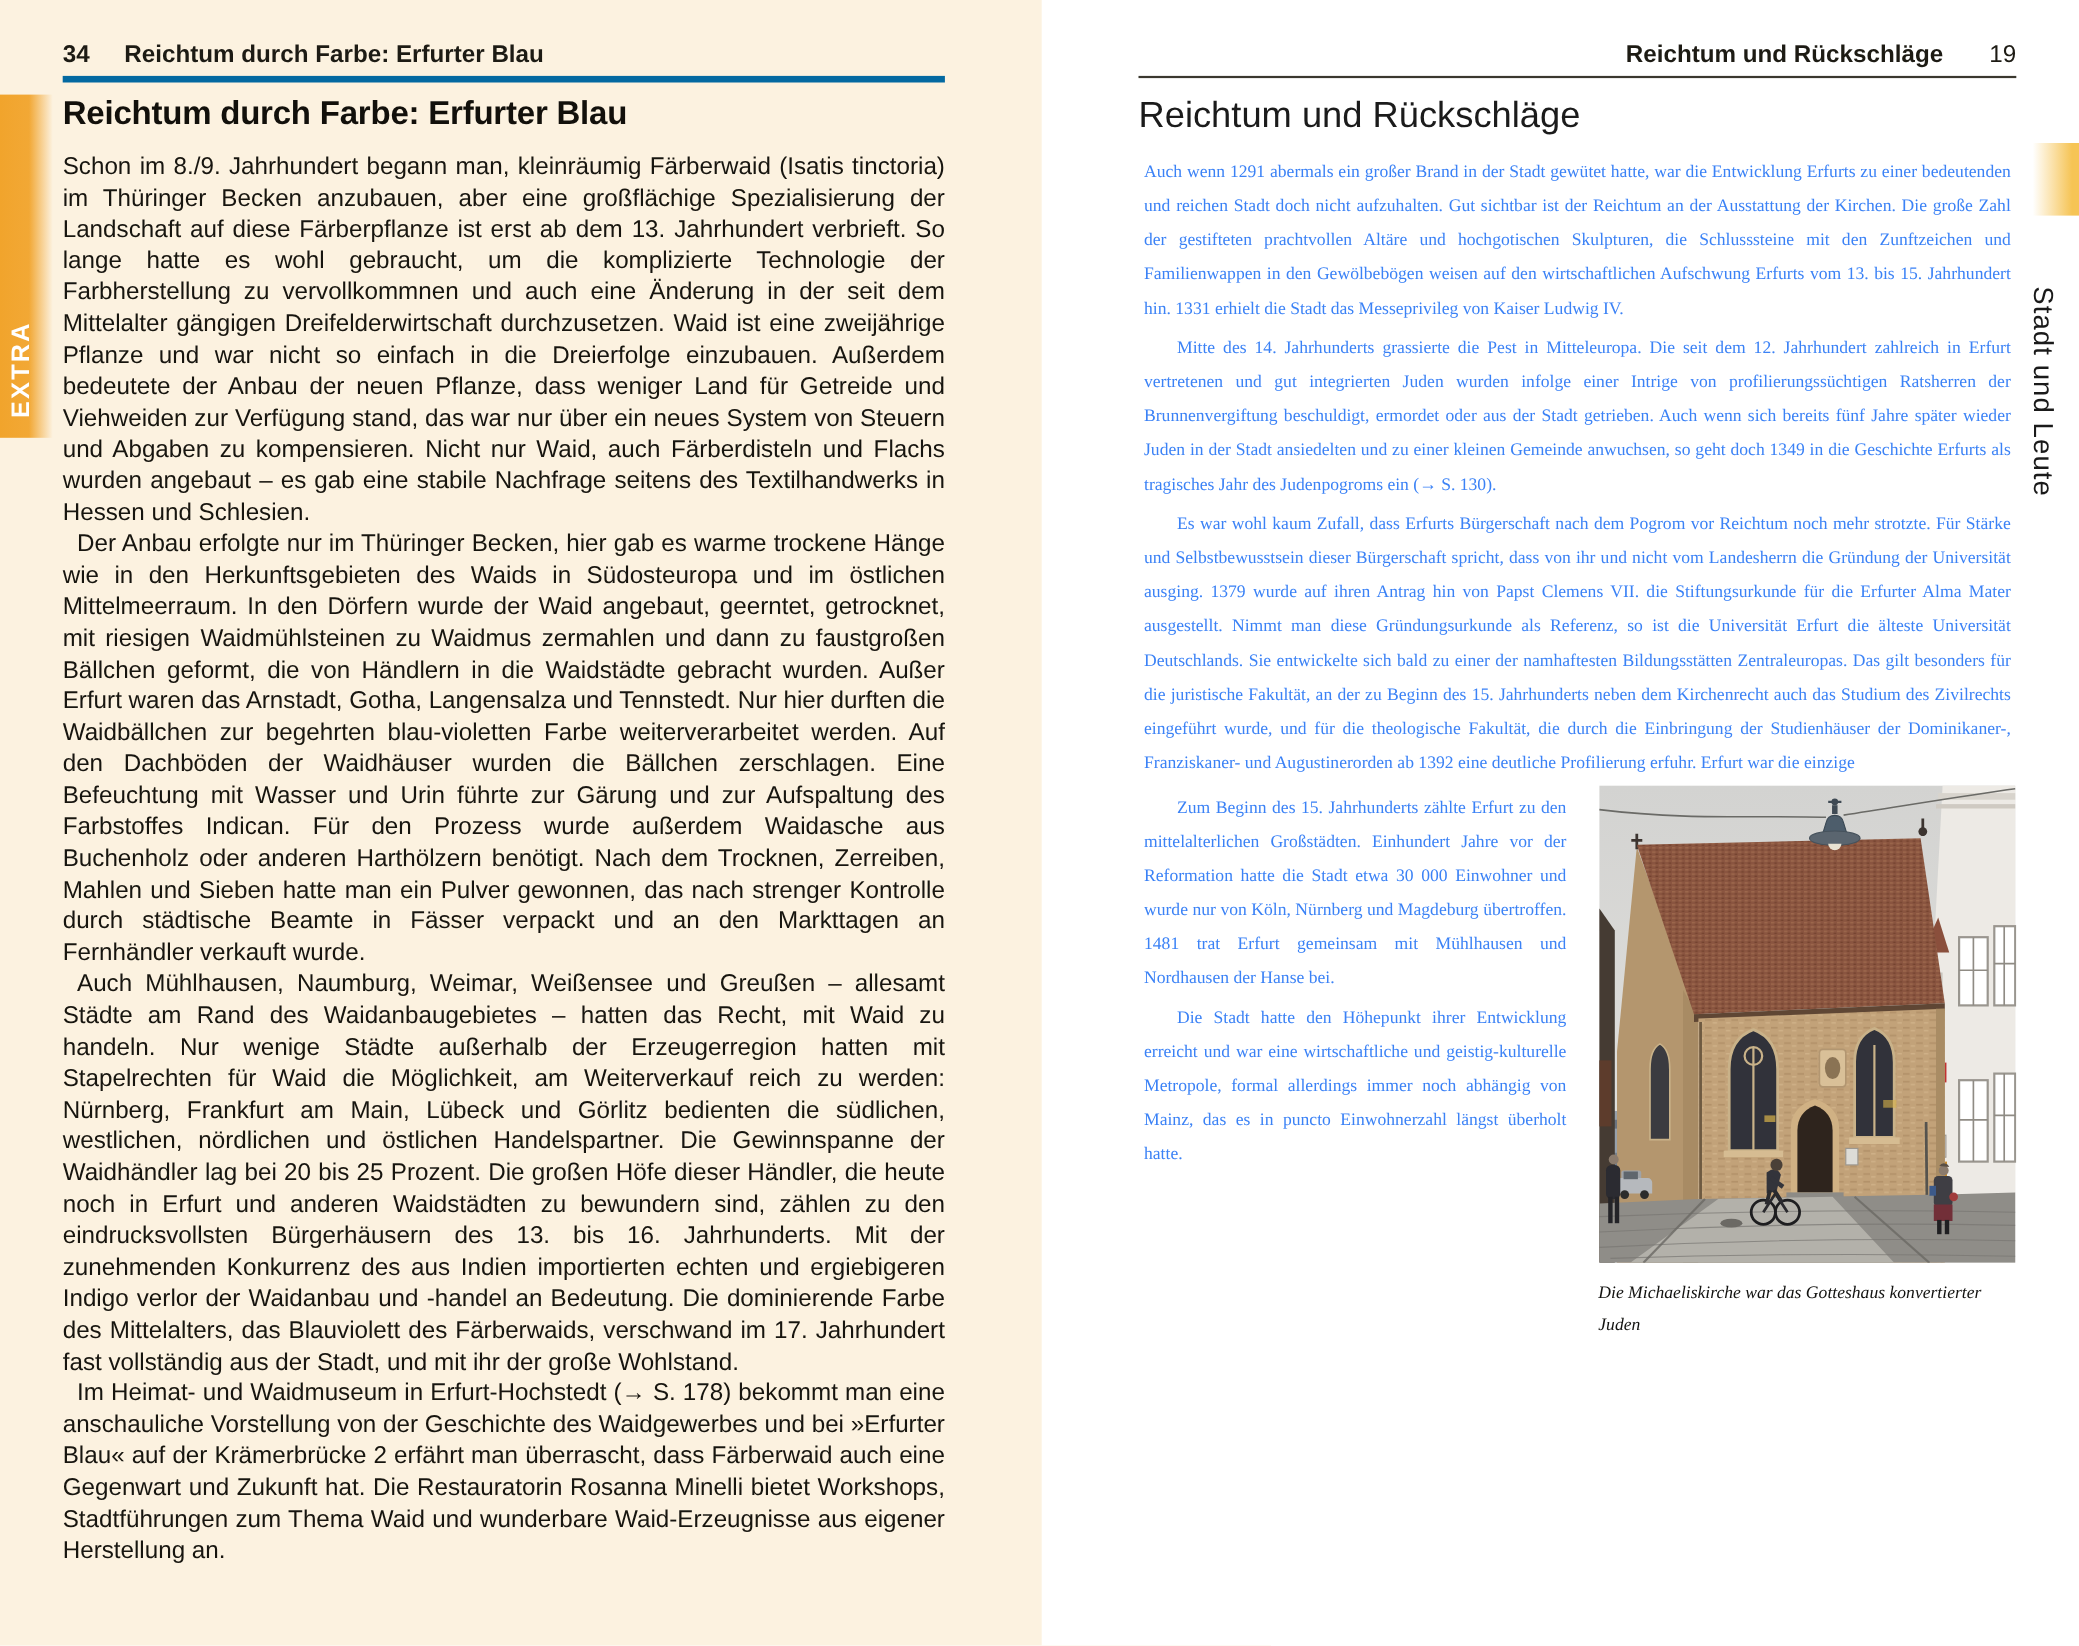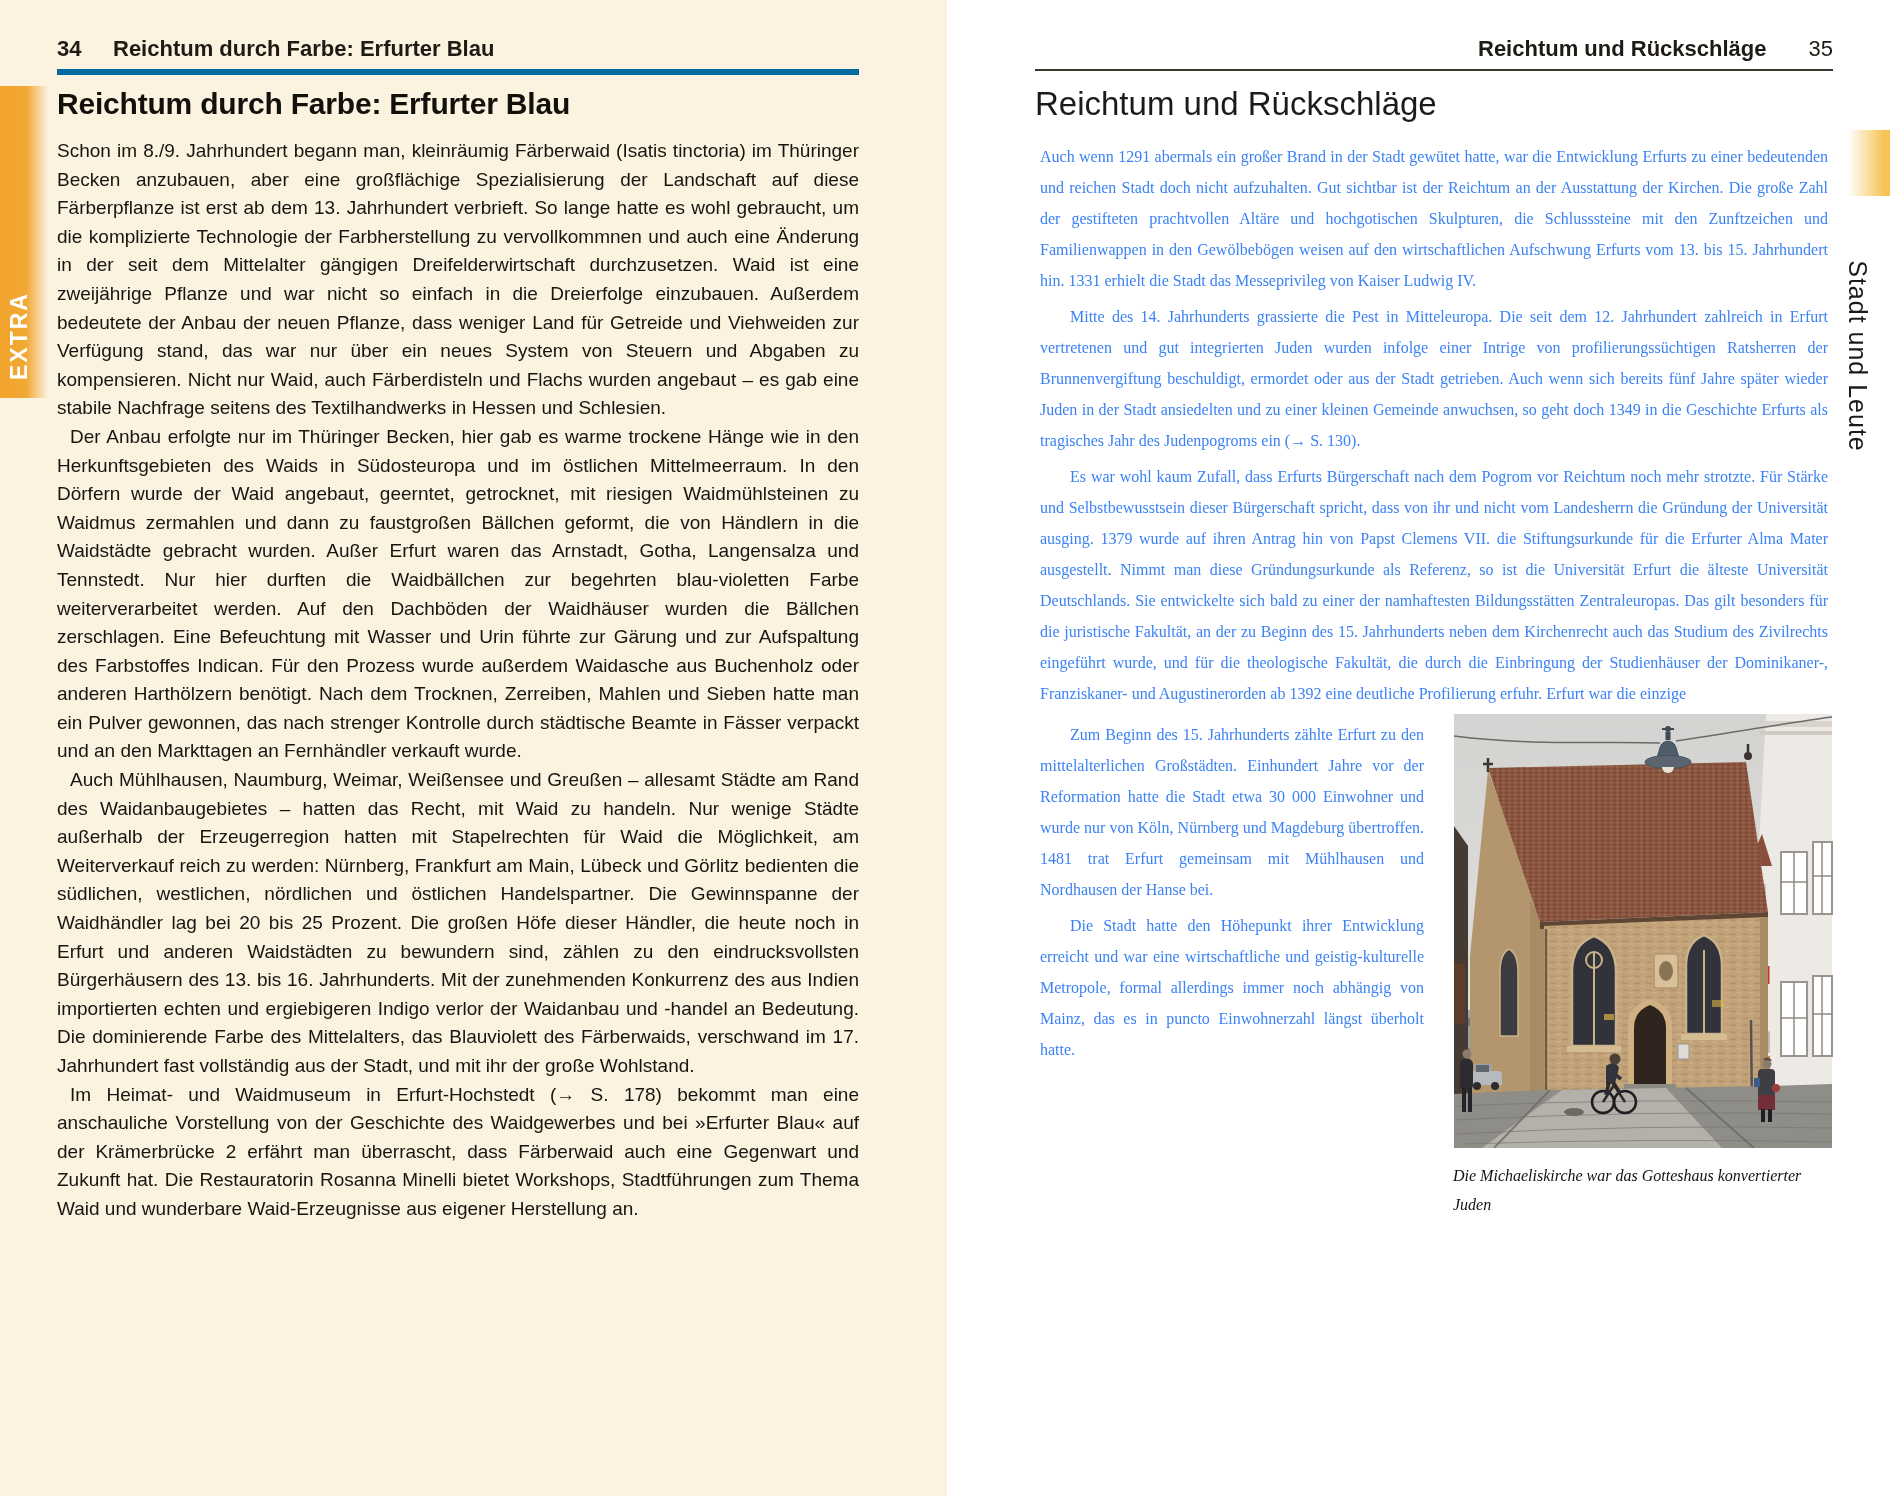--- a/index.html
+++ b/index.html
@@ -88,7 +88,7 @@
 <div class="pr-content">
   <div class="running-head-r">
     <span>Reichtum und Rückschläge</span>
-    <span class="num">35</span>
+    <span class="num">19</span>
   </div>
   <h2>Reichtum und Rückschläge</h2>
   <p>Auch wenn 1291 abermals ein großer Brand in der Stadt gewütet hatte, war die Entwicklung Erfurts zu einer bedeutenden und reichen Stadt doch nicht aufzuhalten. Gut sichtbar ist der Reichtum an der Ausstattung der Kirchen. Die große Zahl der gestifteten prachtvollen Altäre und hochgotischen Skulpturen, die Schlusssteine mit den Zunftzeichen und Familienwappen in den Gewölbebögen weisen auf den wirtschaftlichen Aufschwung Erfurts vom 13. bis 15. Jahrhundert hin. 1331 erhielt die Stadt das Messeprivileg von Kaiser Ludwig IV.</p>

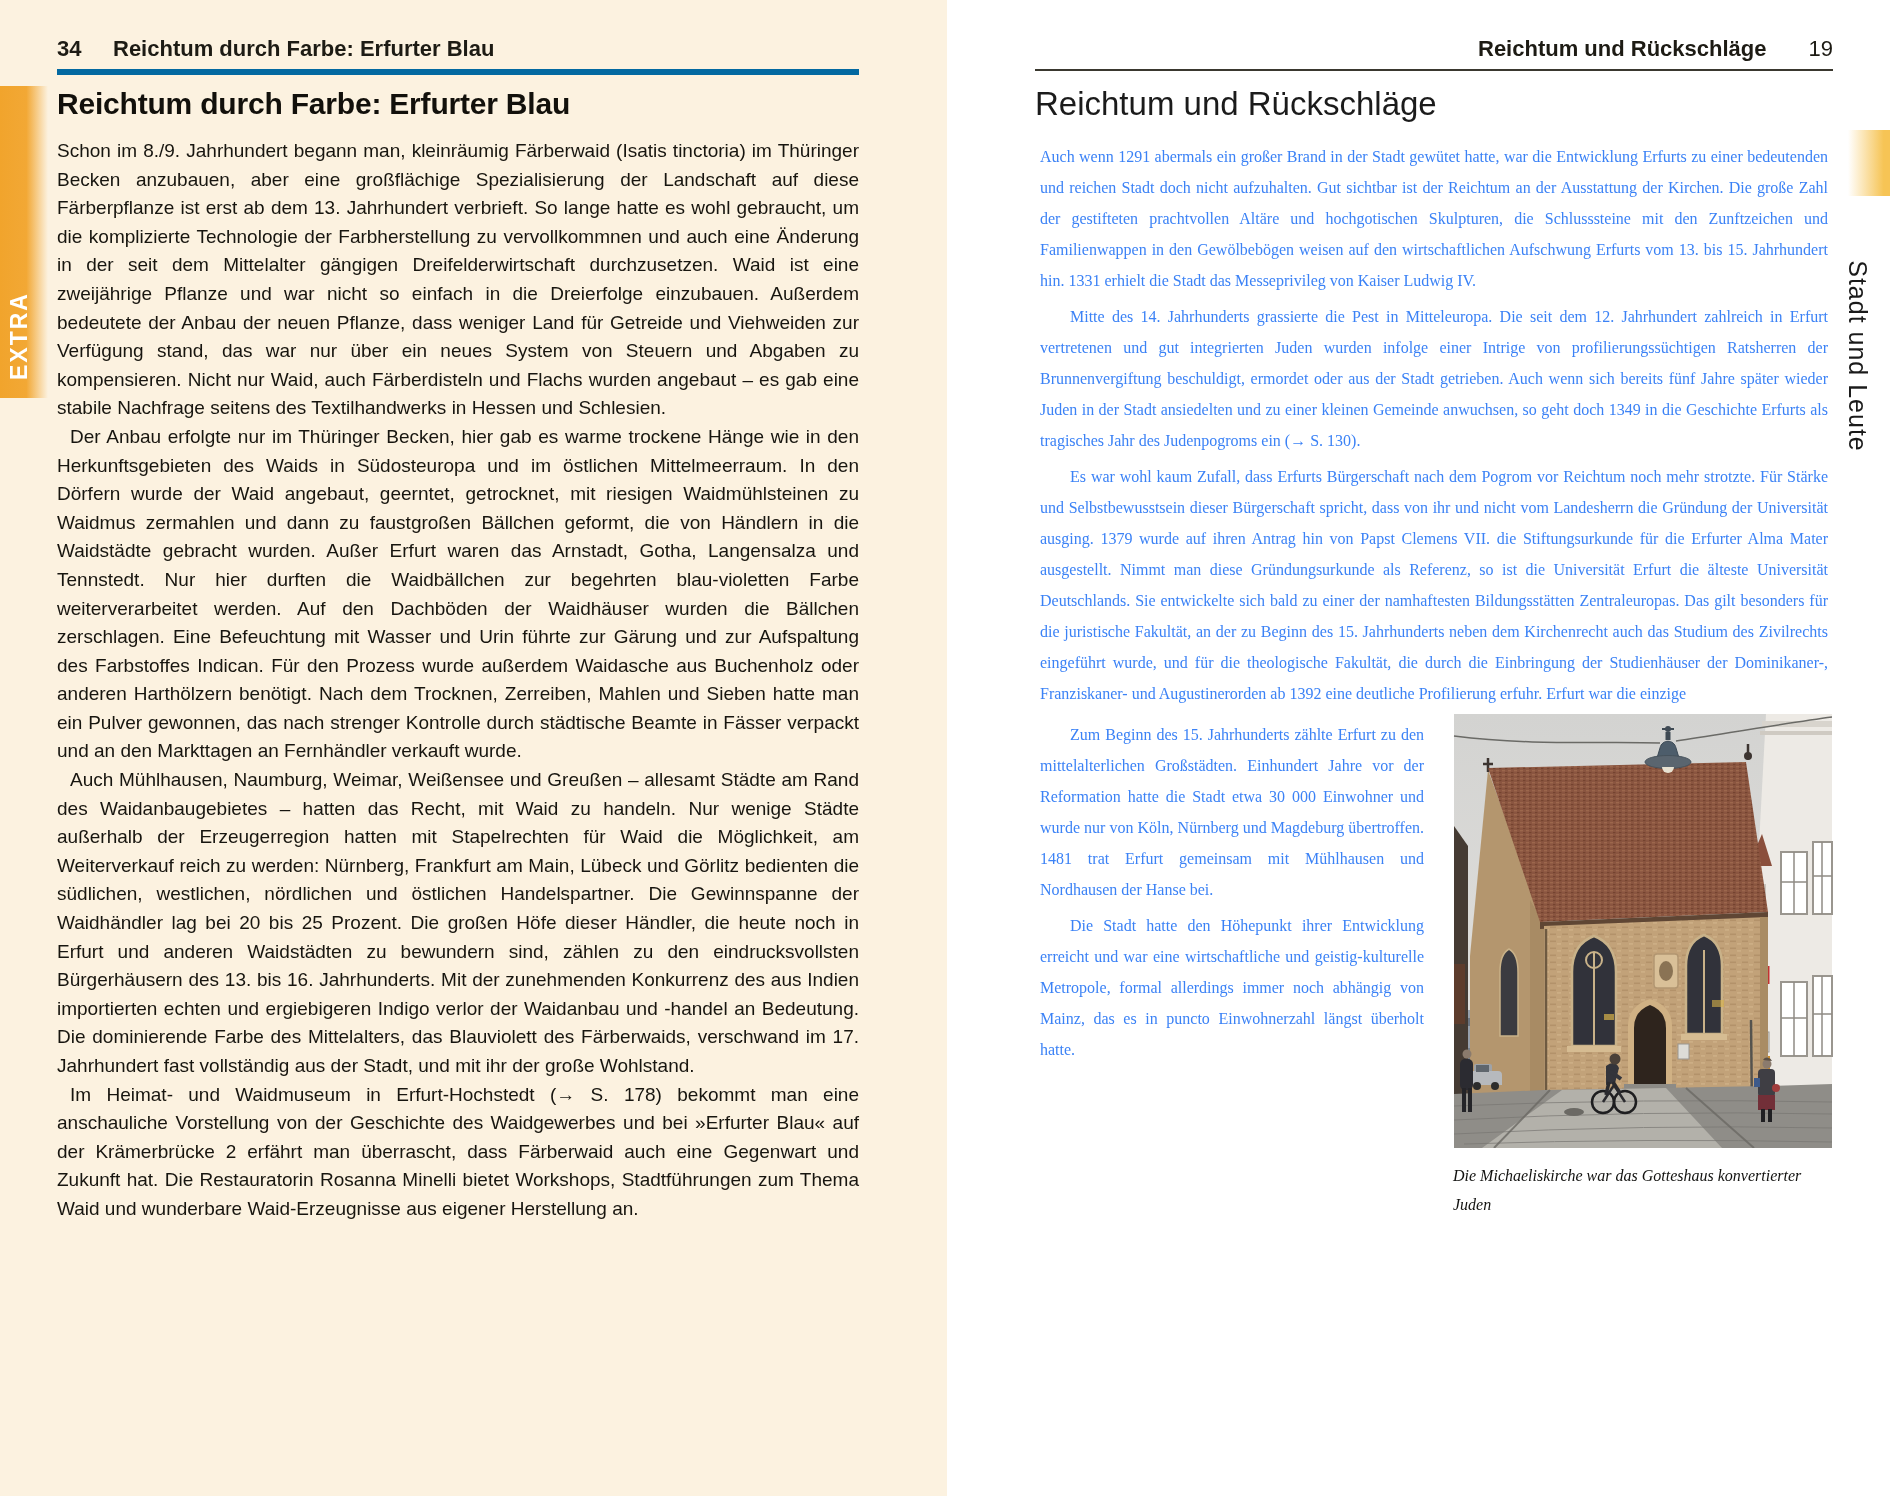--- a/index.html
+++ b/index.html
@@ -27,7 +27,7 @@
     font-size:30px;font-weight:bold;margin:12px 0 16px 0;color:#12100b;letter-spacing:-0.2px;
   }
   .pl-content p{
-    margin:0;font-size:19px;line-height:28.6px;text-align:justify;hyphens:auto;
+    margin:0;font-size:22px;line-height:28.6px;text-align:justify;hyphens:auto;
   }
   .pl-content p.ind{text-indent:13px;}
   

